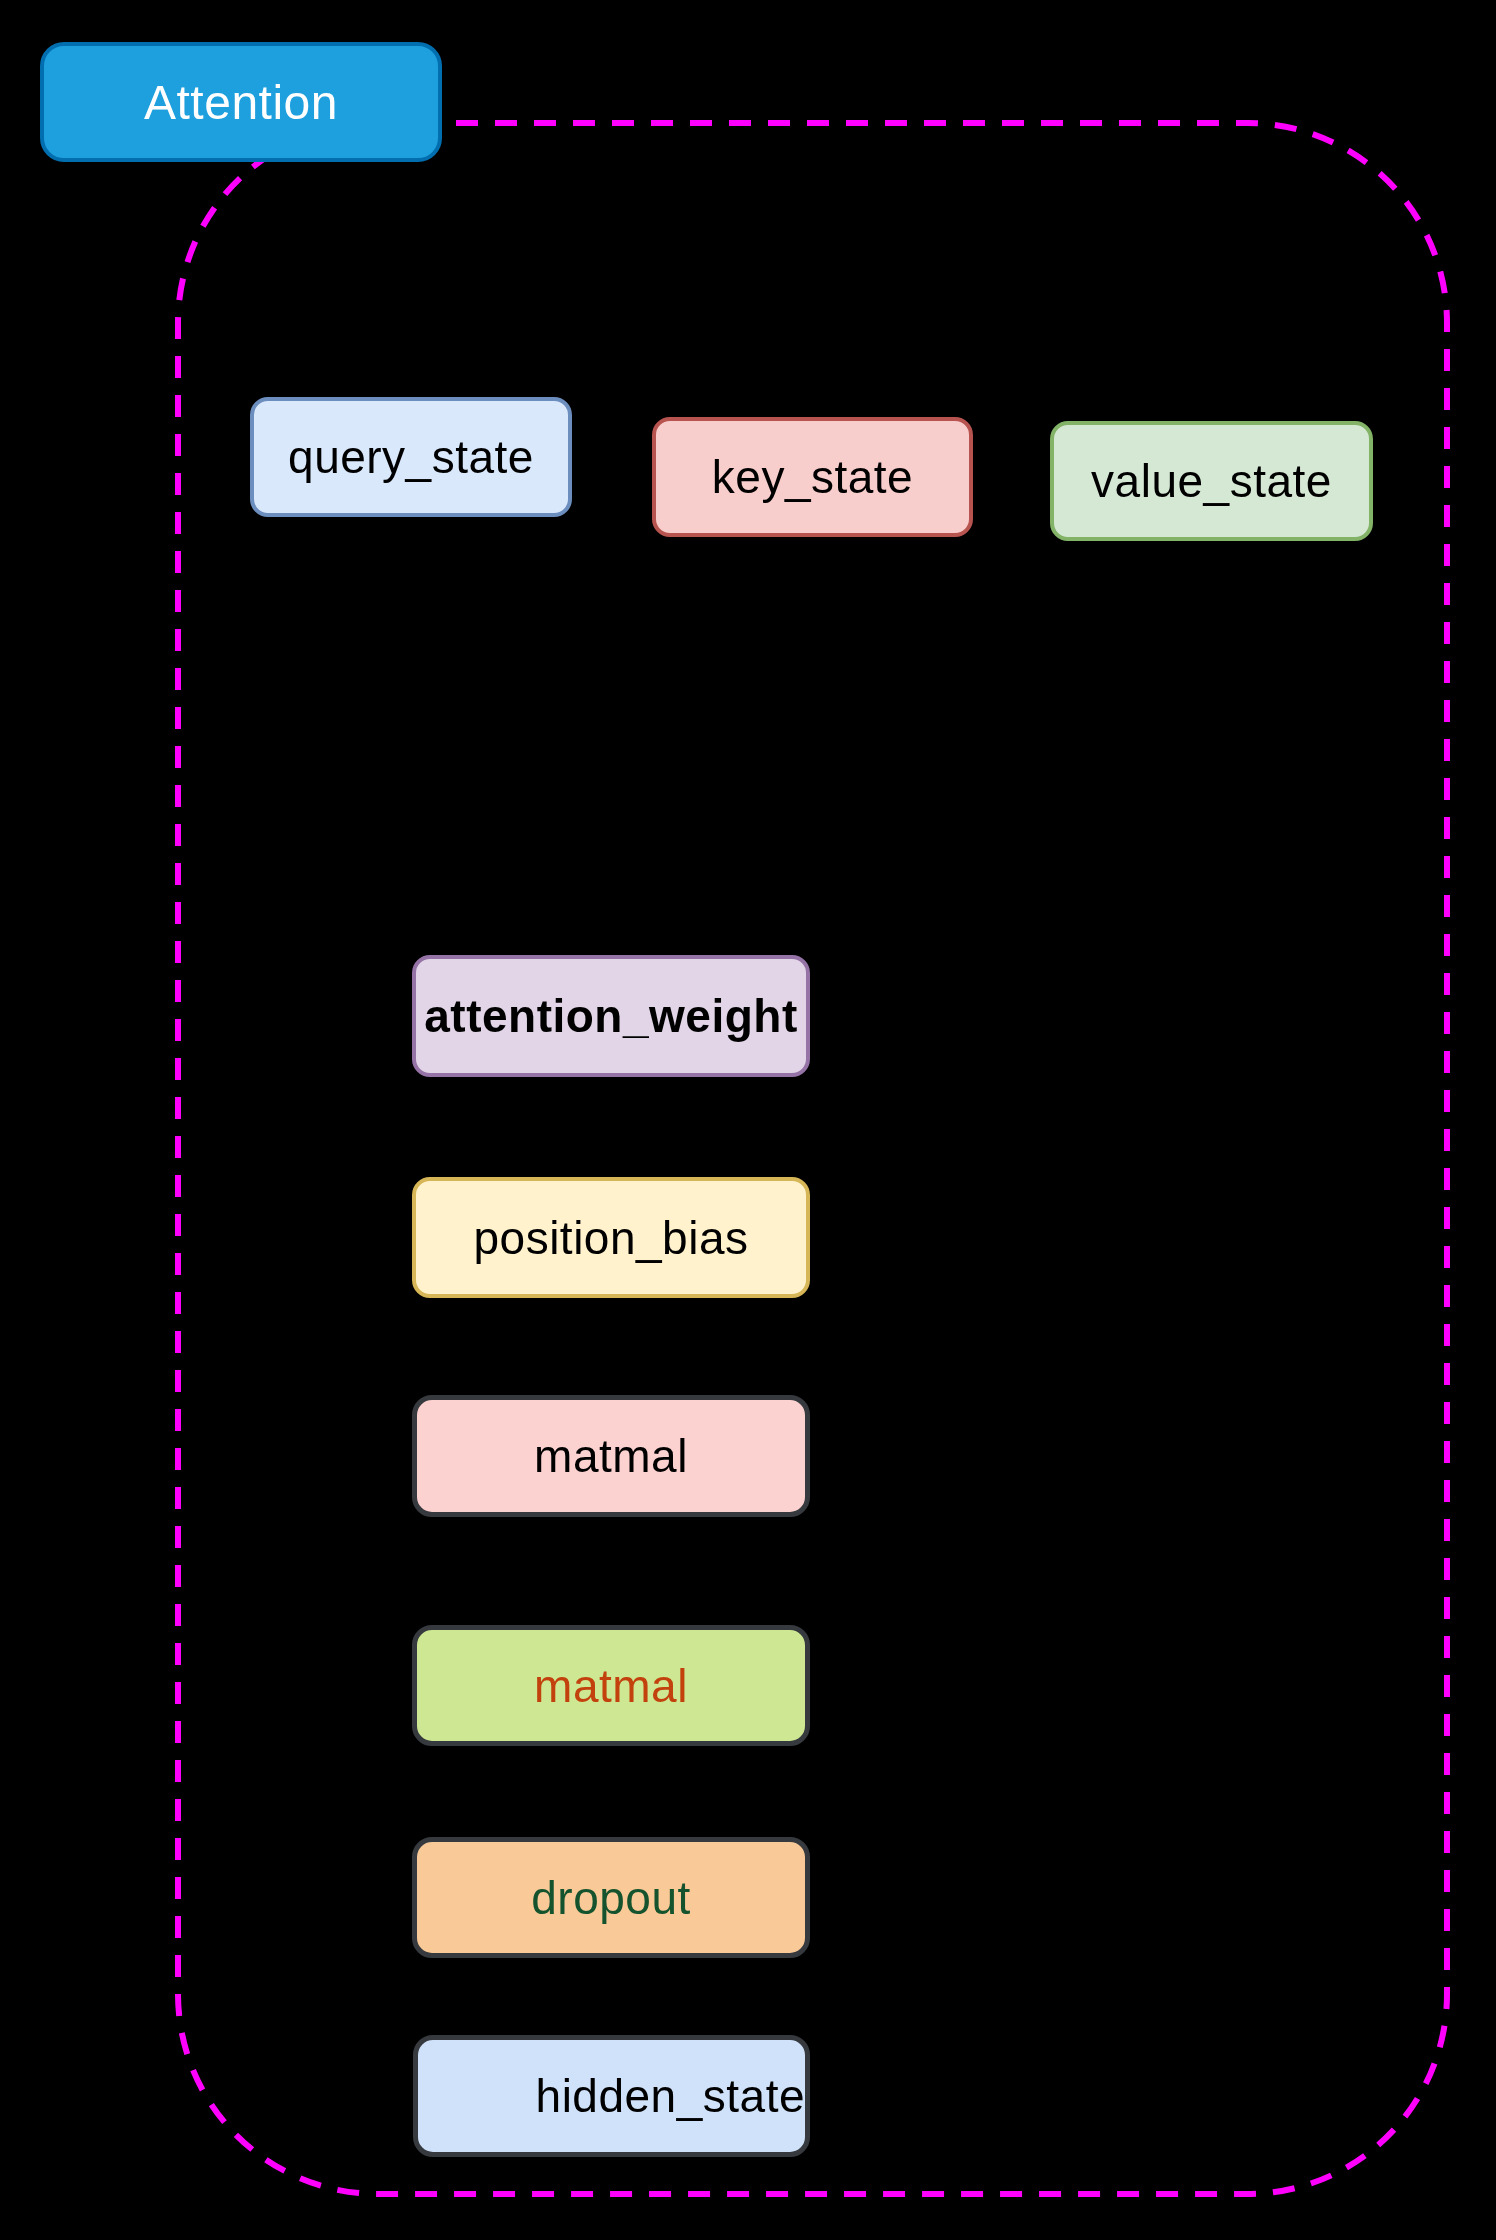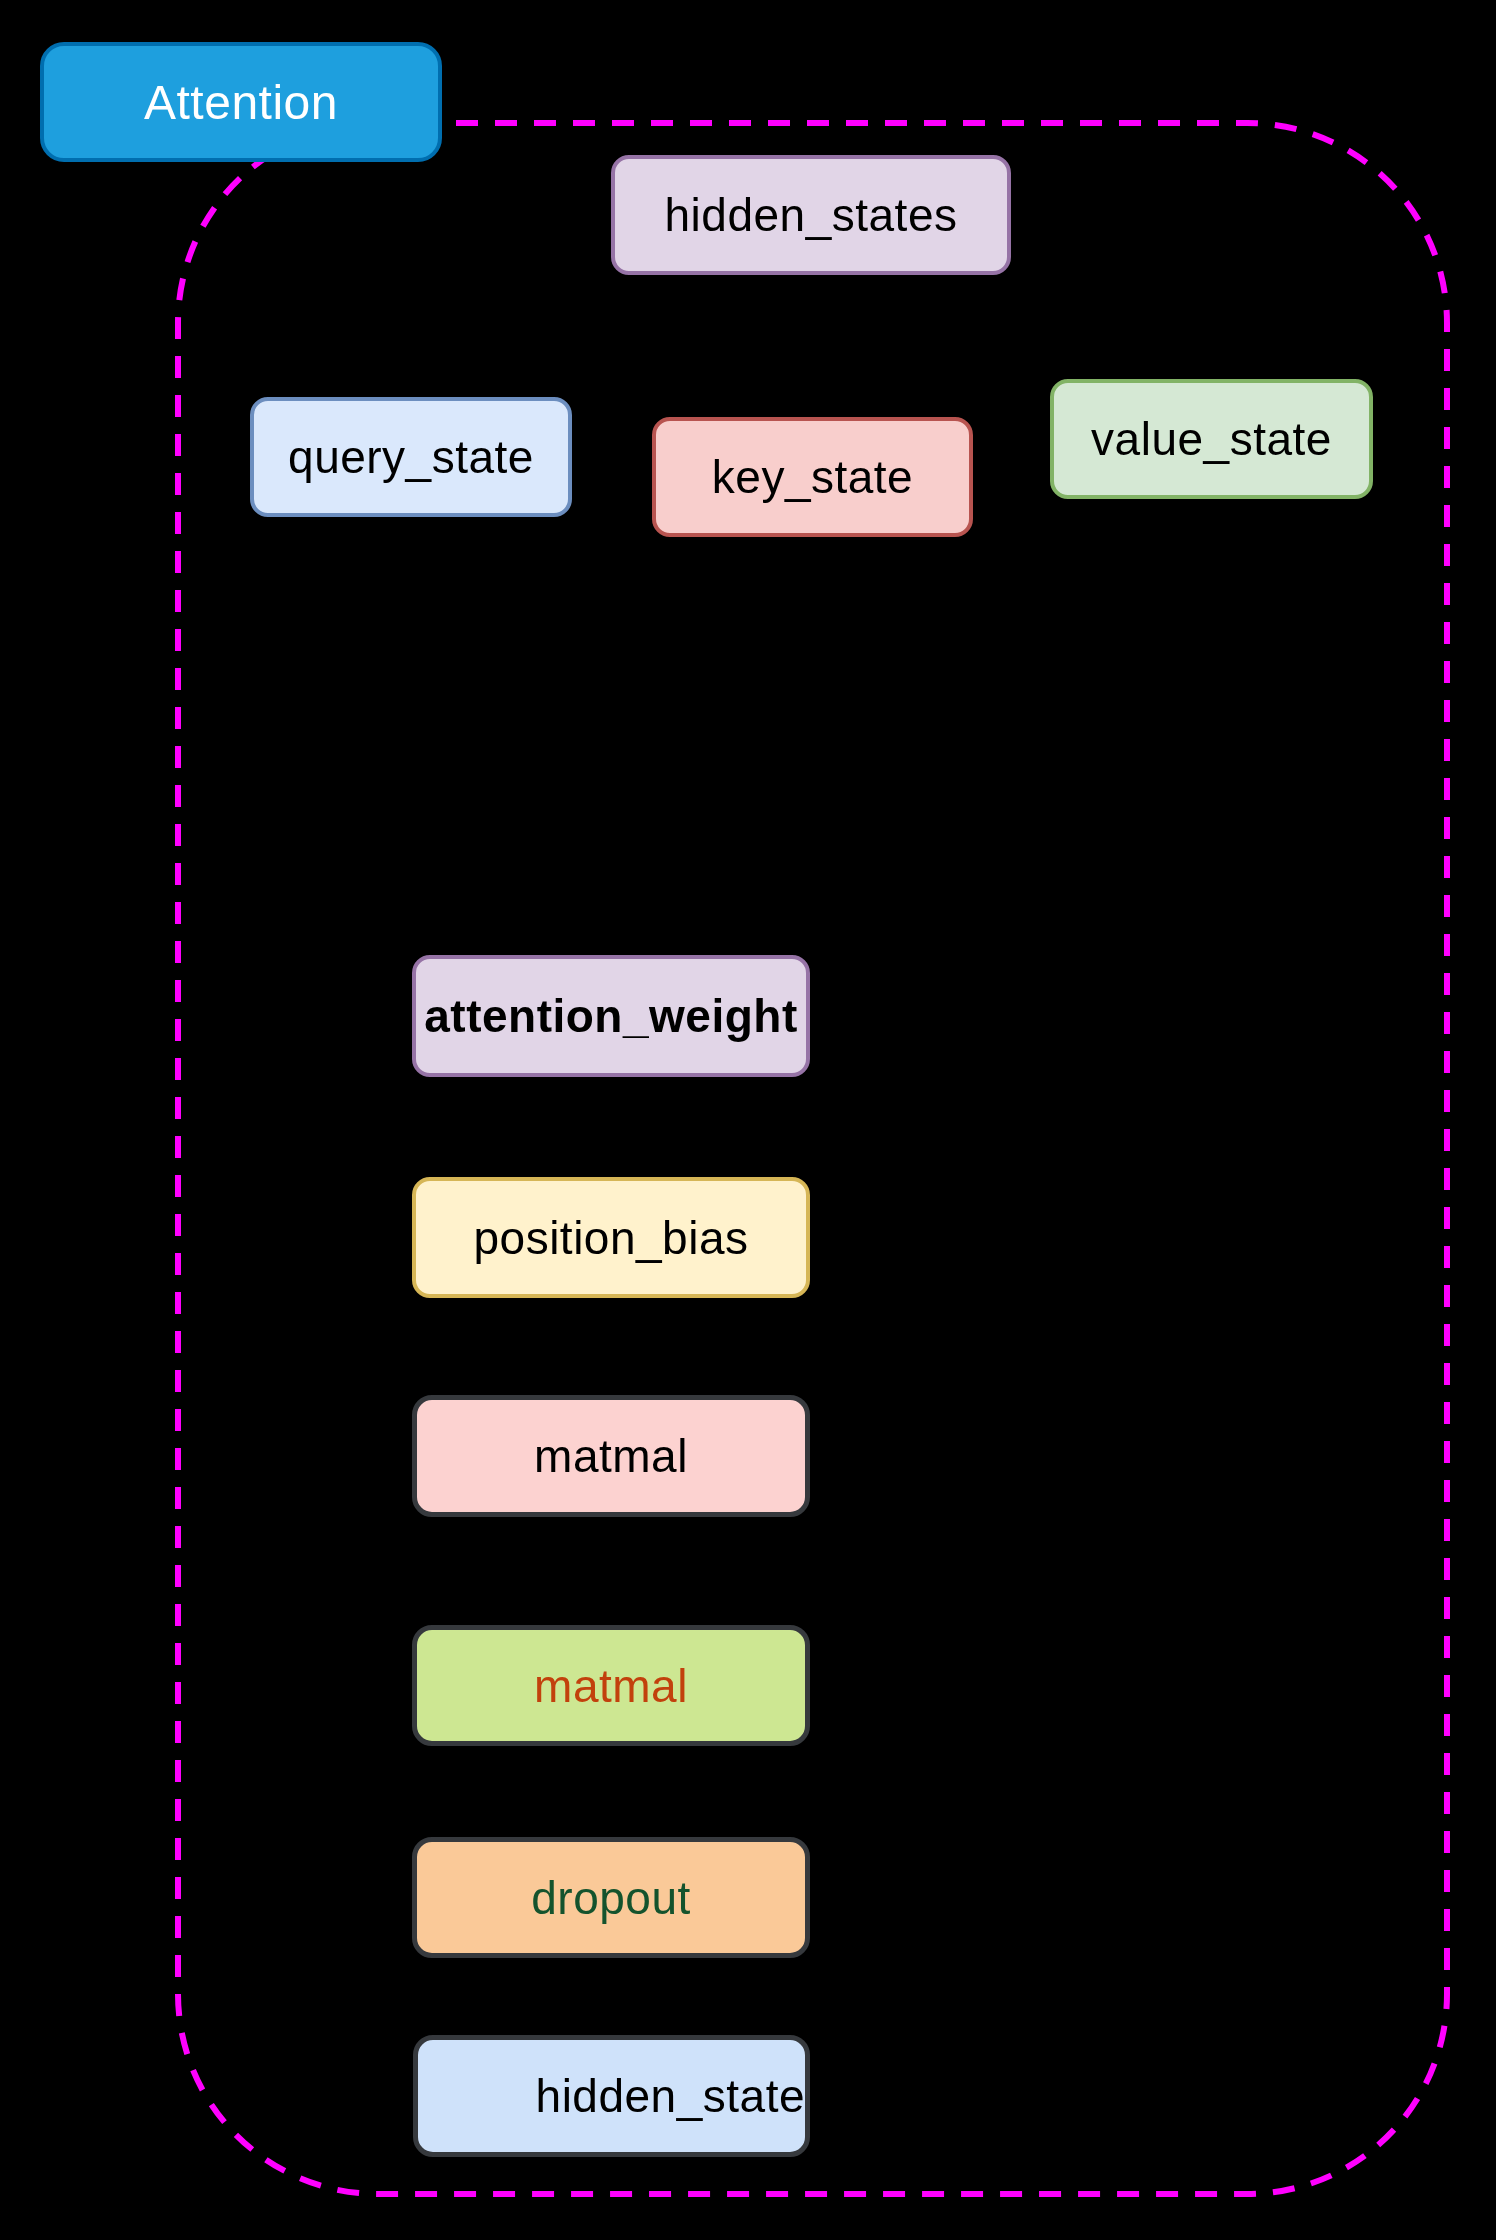--- a/index.html
+++ b/index.html
@@ -88,9 +88,6 @@
     <span class="label">Attention</span>
   </div>
 
-  <div class="node n-hidden-states" style="background-color: rgb(225, 213, 231); border-color: rgb(150, 115, 166); color: rgb(0, 0, 0);">
-    <span class="label">hidden_states</span>
-  </div>
 
   <div class="node n-query-state" style="background-color: rgb(218, 232, 252); border-color: rgb(108, 142, 191); color: rgb(0, 0, 0);">
     <span class="label">query_state</span>

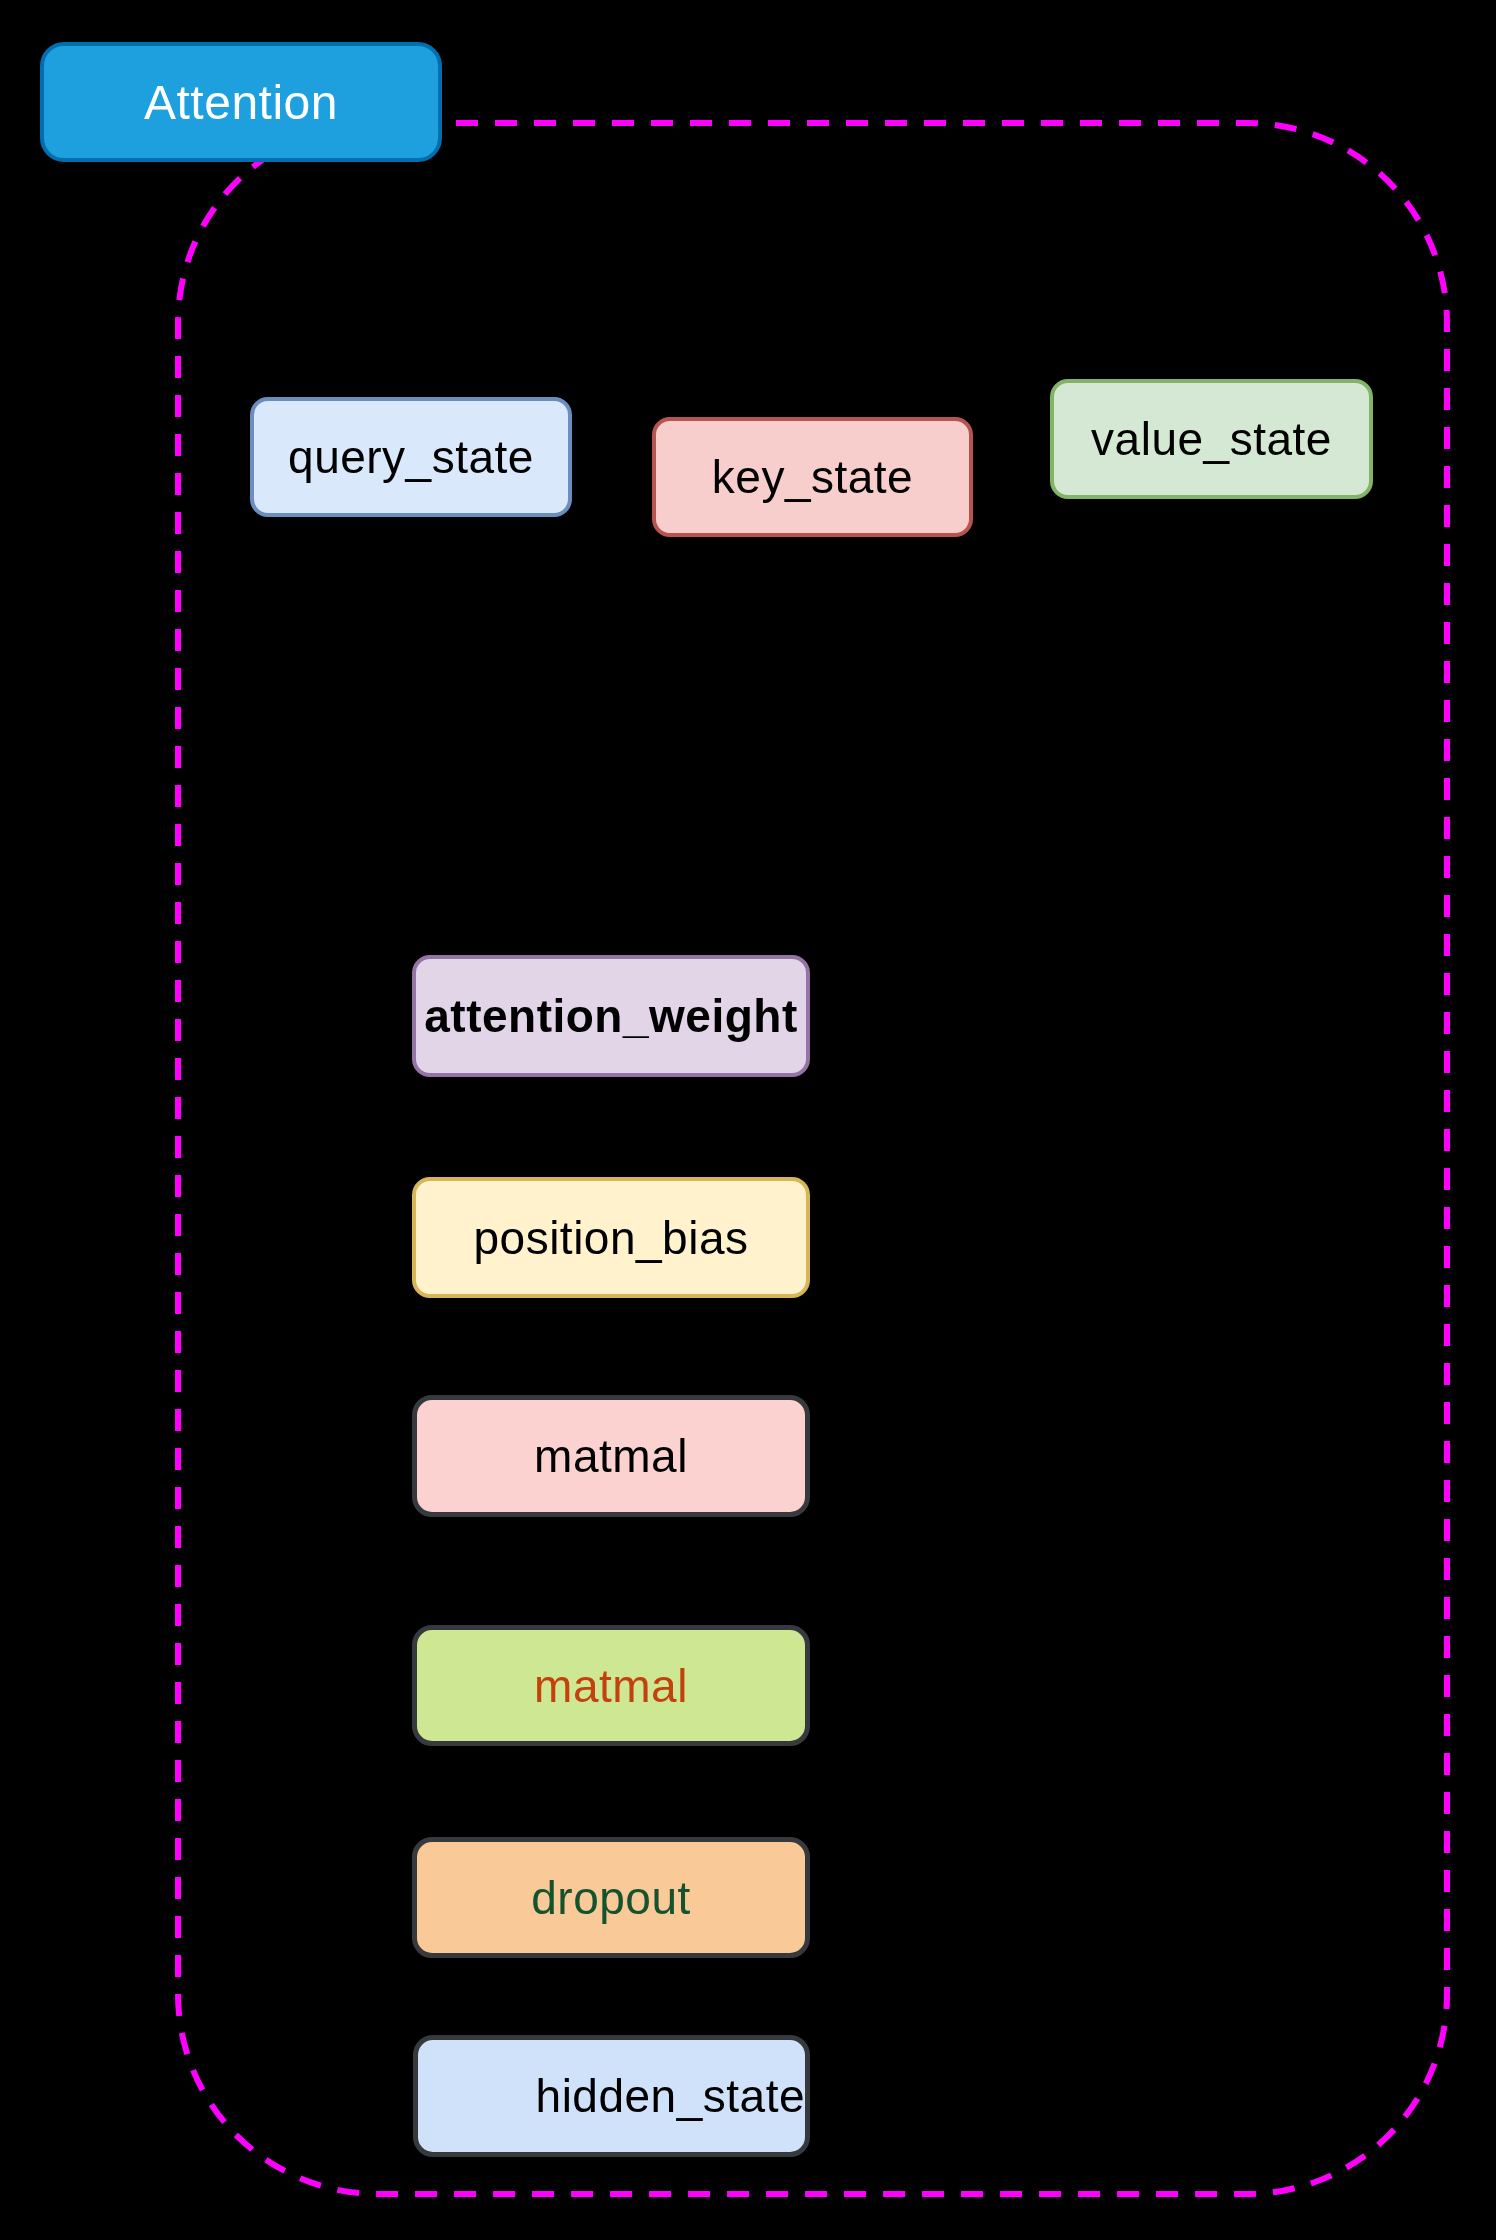--- a/index.html
+++ b/index.html
@@ -45,7 +45,7 @@
   .n-hidden-states    { left: 611px;  top: 155px;  width: 400px; height: 120px; z-index: 2; }
   .n-query-state      { left: 250px;  top: 397px;  width: 322px; height: 120px; z-index: 2; }
   .n-key-state        { left: 652px;  top: 397px;  width: 321px; height: 120px; z-index: 2; }
-  .n-value-state      { left: 1050px; top: 379px;  width: 323px; height: 120px; z-index: 2; }
+  .n-value-state      { left: 1050px; top: 421px;  width: 323px; height: 120px; z-index: 2; }
   .n-attention-weight { left: 412px;  top: 955px;  width: 398px; height: 122px; z-index: 2; }
   .n-position-bias    { left: 412px;  top: 1177px; width: 398px; height: 121px; z-index: 2; }
   .n-softmax          { left: 412px;  top: 1395px; width: 398px; height: 122px; border-width: 5px; border-radius: 20px; z-index: 2; }

